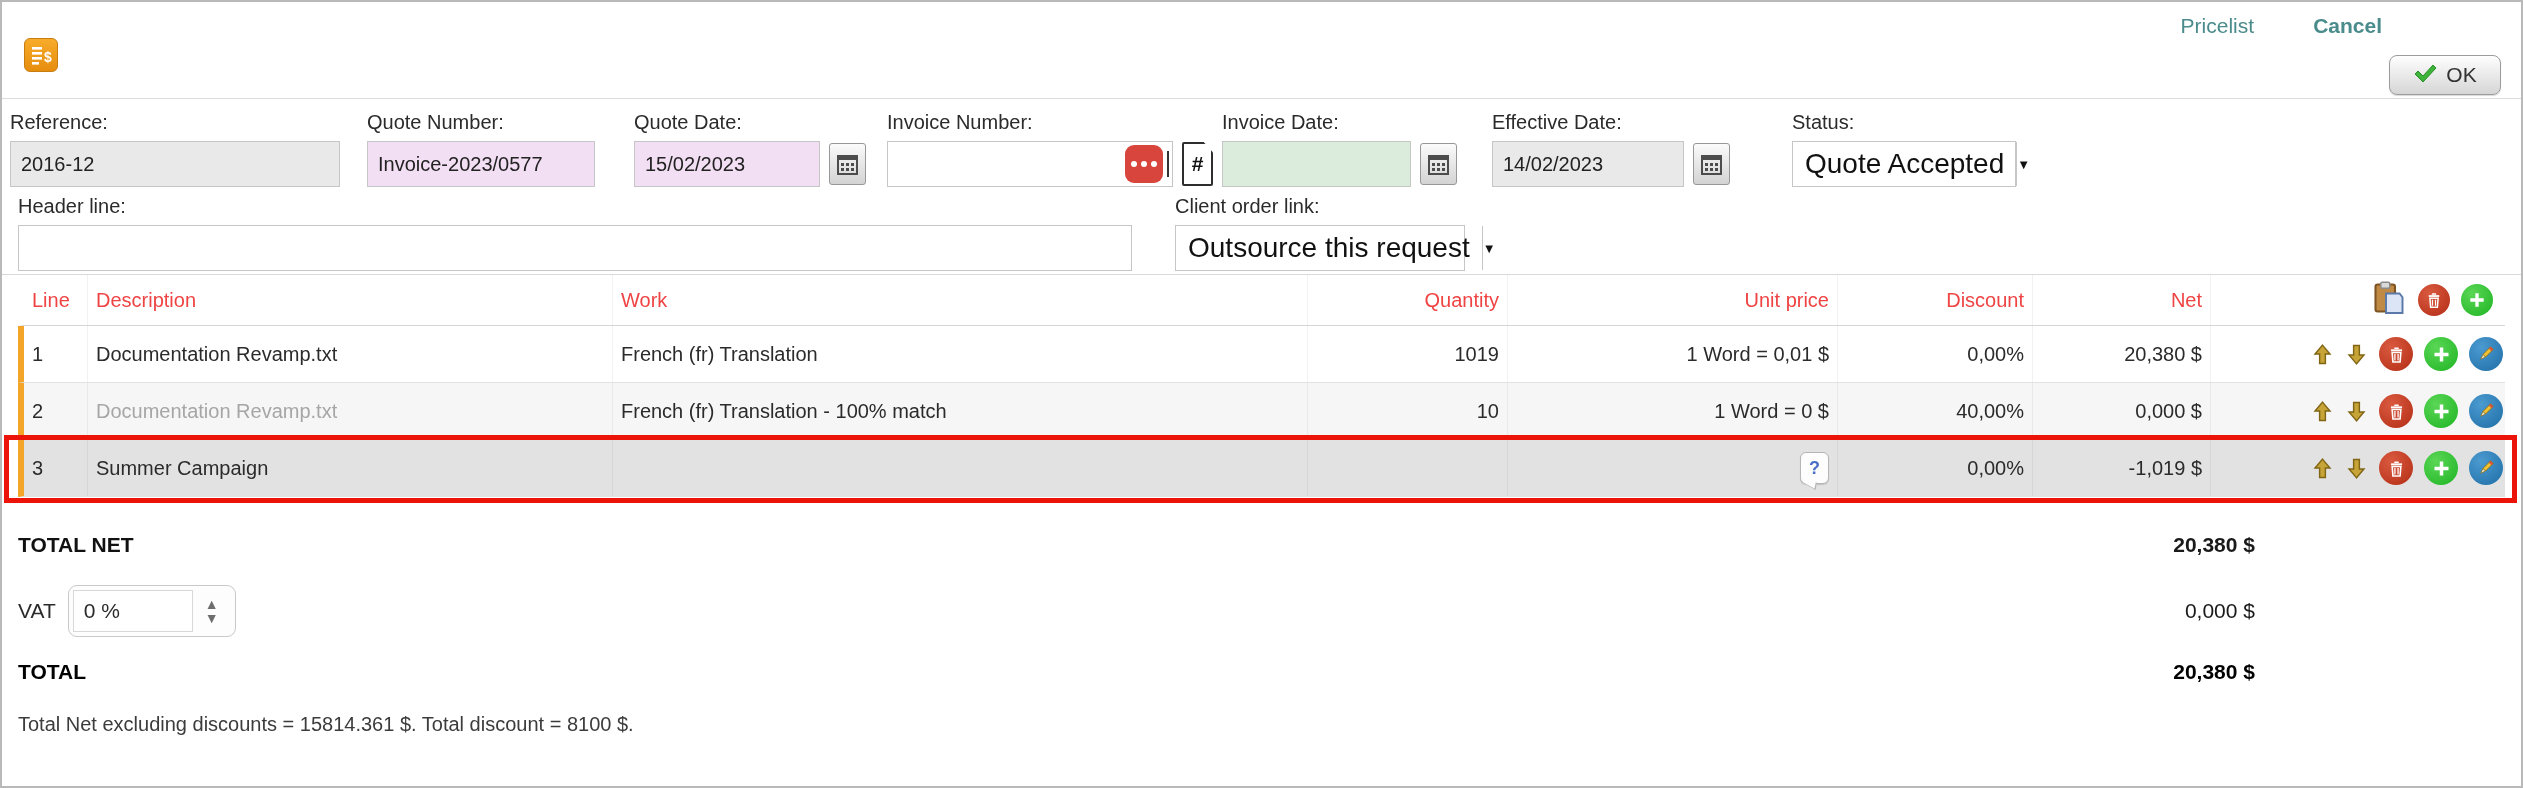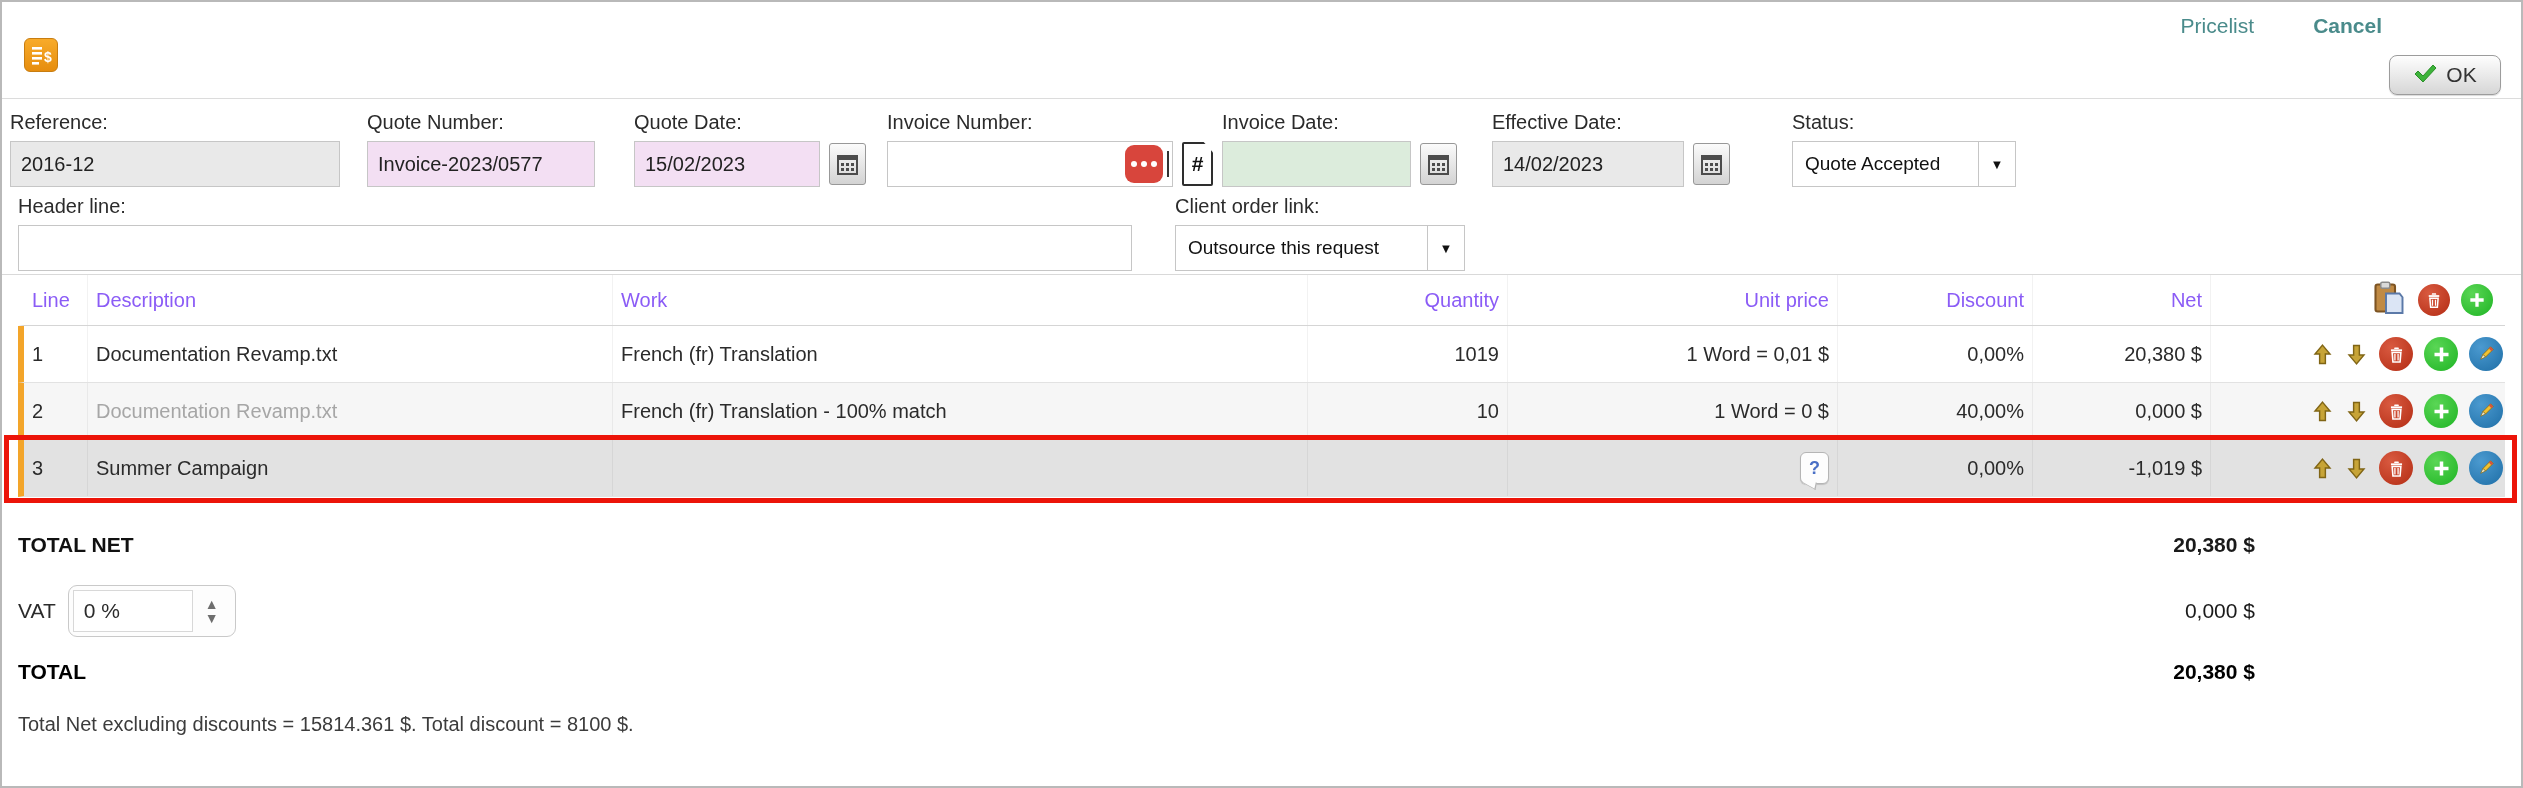--- a/index.html
+++ b/index.html
@@ -41,7 +41,7 @@
   .autofill i { width:6px; height:6px; background:#fff; border-radius:50%; }
   .caret { position:absolute; right:4px; top:10px; width:2px; height:26px; background:#333; }
   .dropdown { height:46px; border:1px solid #c6c6c6; background:#fff; display:flex; align-items:stretch; cursor:pointer; }
-  .dd-value { display:flex; align-items:center; padding:0 12px; font-size:19px; color:#111; flex:1; white-space:nowrap; }
+  .dd-value { display:flex; align-items:center; padding:0 12px; font-size:28px; color:#111; flex:1; white-space:nowrap; }
   .dd-arrow { width:37px; border-left:1px solid #c6c6c6; display:flex; align-items:center; justify-content:center;
     color:#111; font-size:13px; }
 

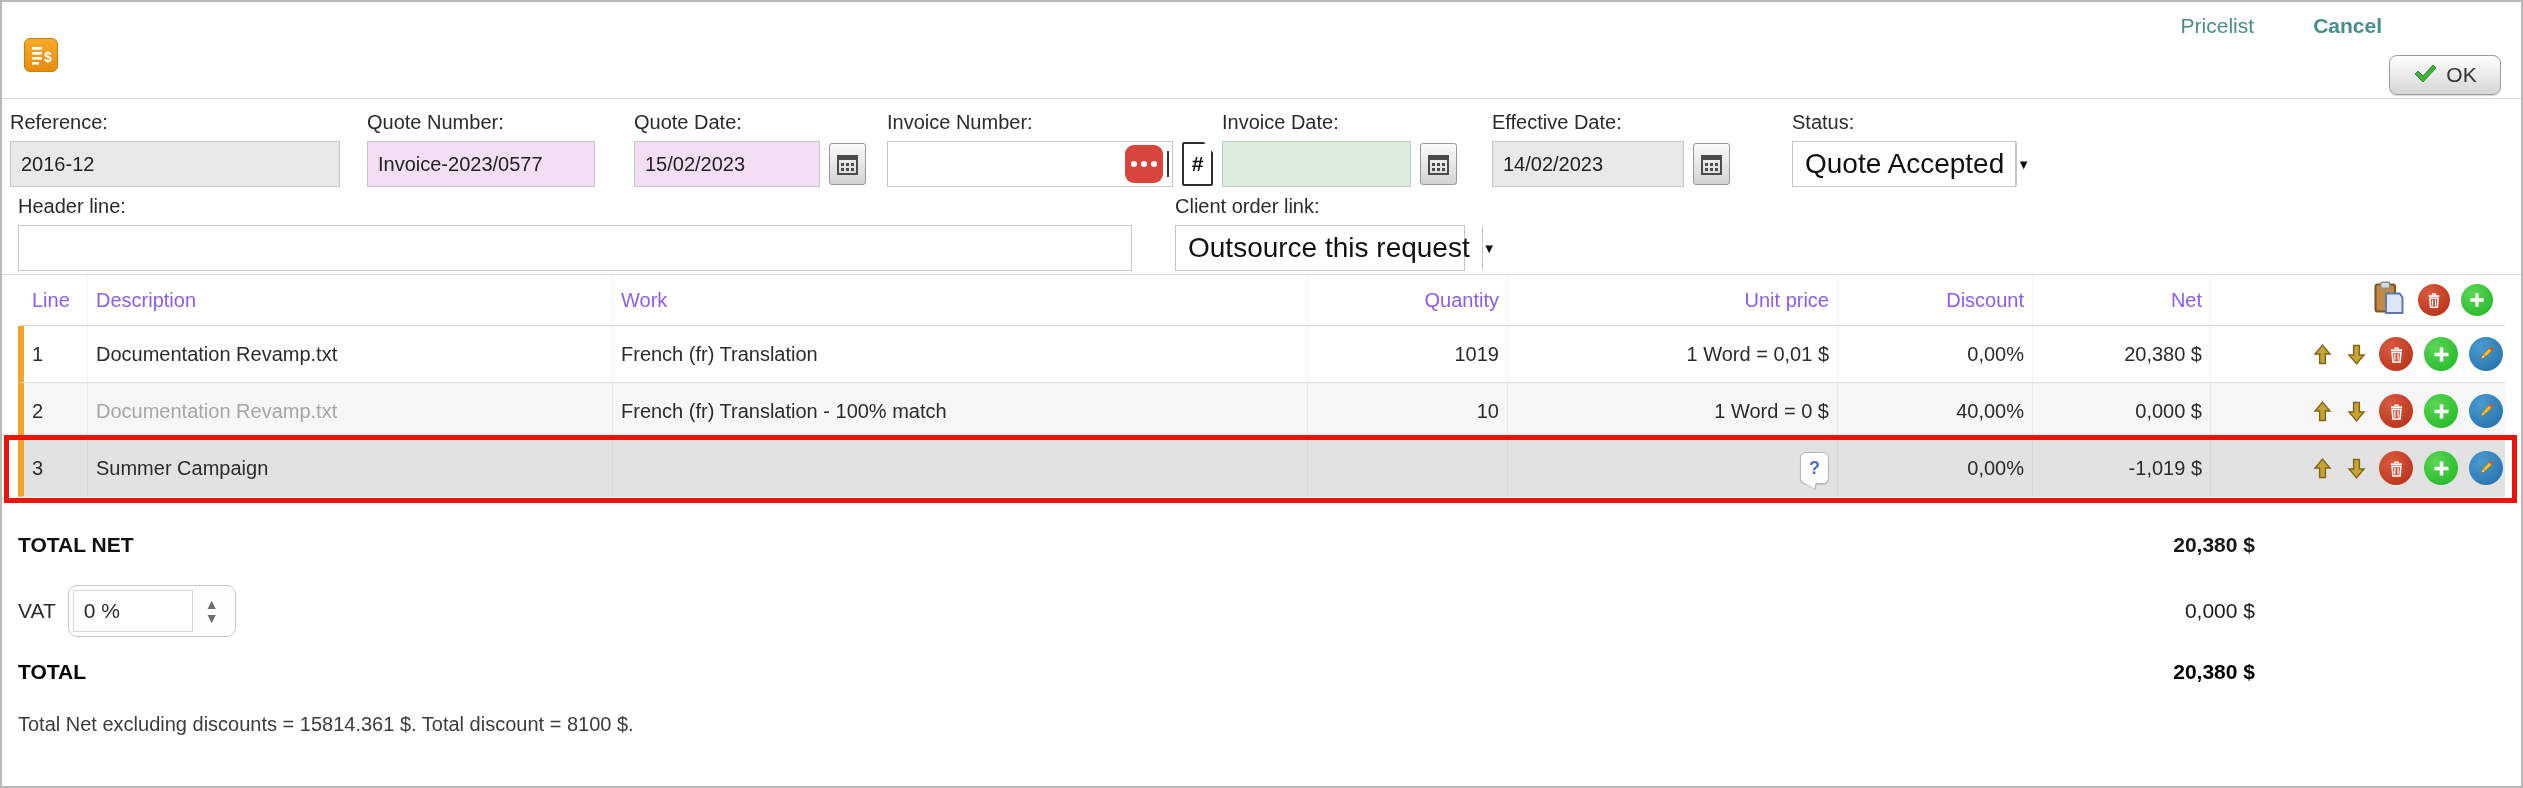--- a/index.html
+++ b/index.html
@@ -48,7 +48,7 @@
   
   .tablewrap { border-top:1px solid #d9d9d9; }
   .trow, .thead { display:flex; align-items:center; margin:0 16px; }
-  .thead { height:51px; color:#8b5cf6; border-left:6px solid transparent; border-bottom:1px solid #d5d5d5; font-size:20px; }
+  .thead { height:51px; color:#ef4444; border-left:6px solid transparent; border-bottom:1px solid #d5d5d5; font-size:20px; }
   .trow { height:57px; border-left:6px solid #f3a52a; border-bottom:1px solid #e2e2e2; font-size:20px; }
   .trow.alt { background:#f6f6f6; }
   .trow.sel { background:#e2e2e2; position:relative; }

